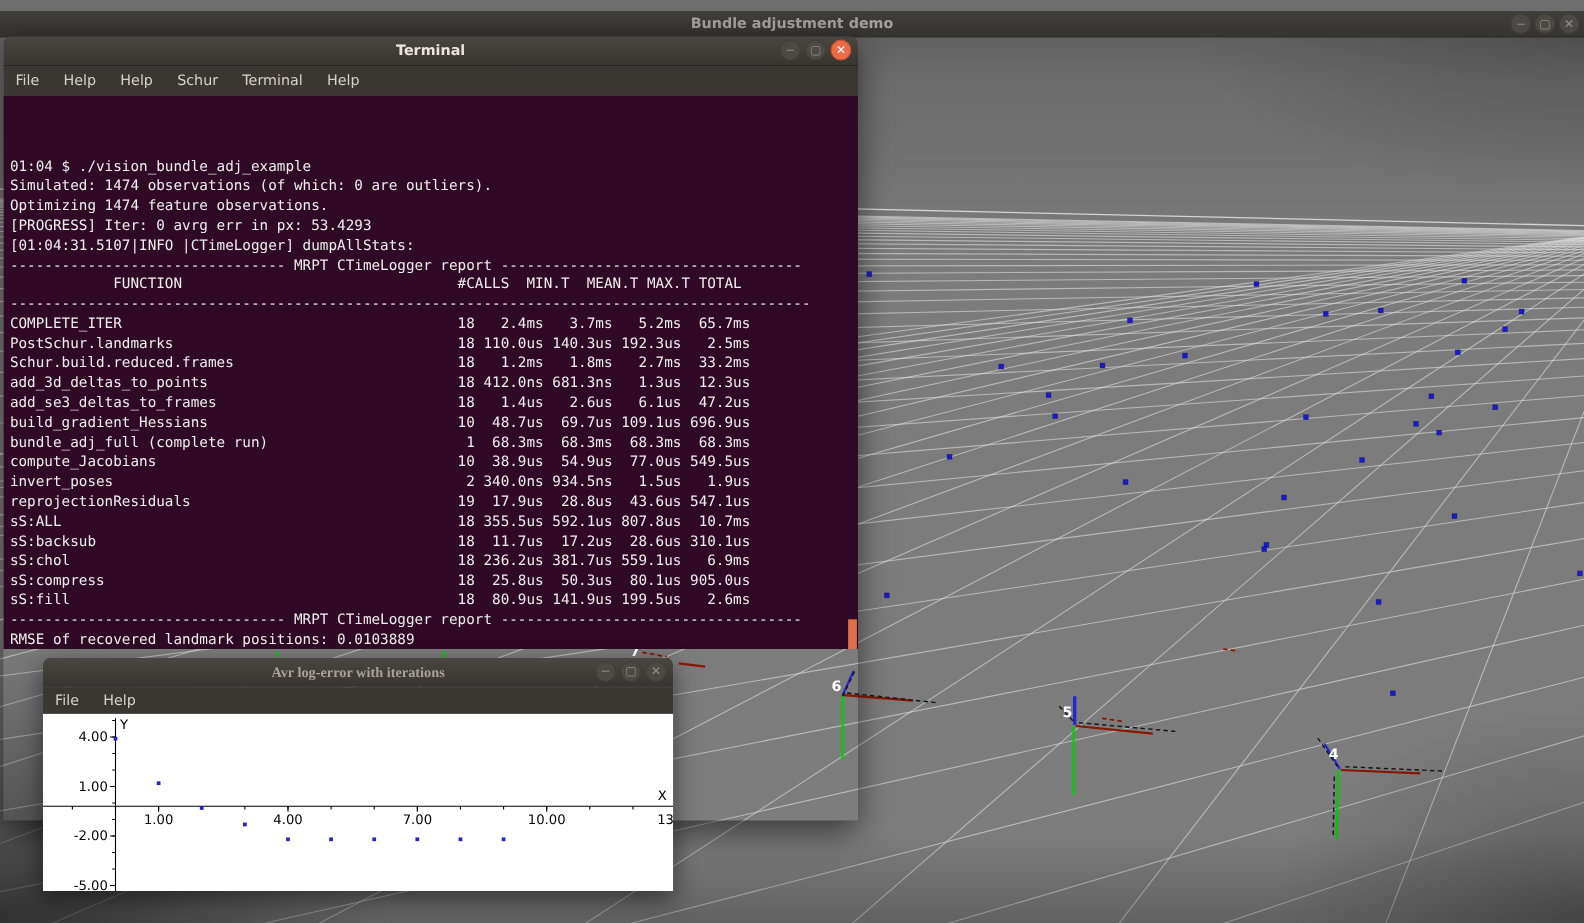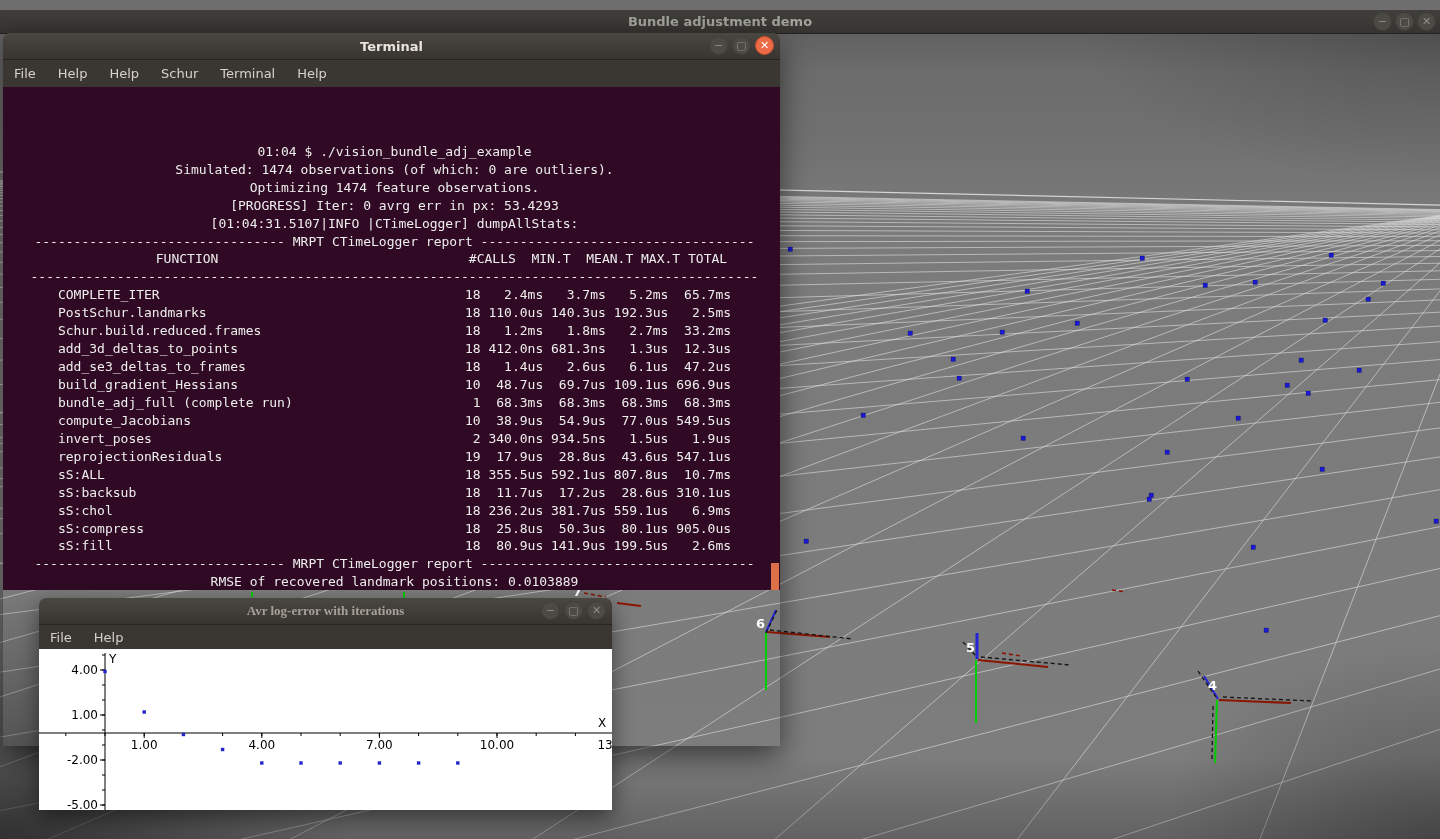--- a/index.html
+++ b/index.html
@@ -44,7 +44,7 @@
   .term-body{position:relative;width:100%;height:503px;background:#300a24;
     font-family:"DejaVu Sans Mono","Liberation Mono",monospace;font-size:13px;line-height:17.95px;
     color:#eeeeec;padding:2px 0 0 6px;white-space:pre;overflow:hidden;}
-  .term-line{height:17.95px;text-align:center;}
+  .term-line{height:17.95px;}
   .term-scrollbar{position:absolute;right:1px;bottom:0;width:8px;height:27px;background:#dd7048;}
 
   

